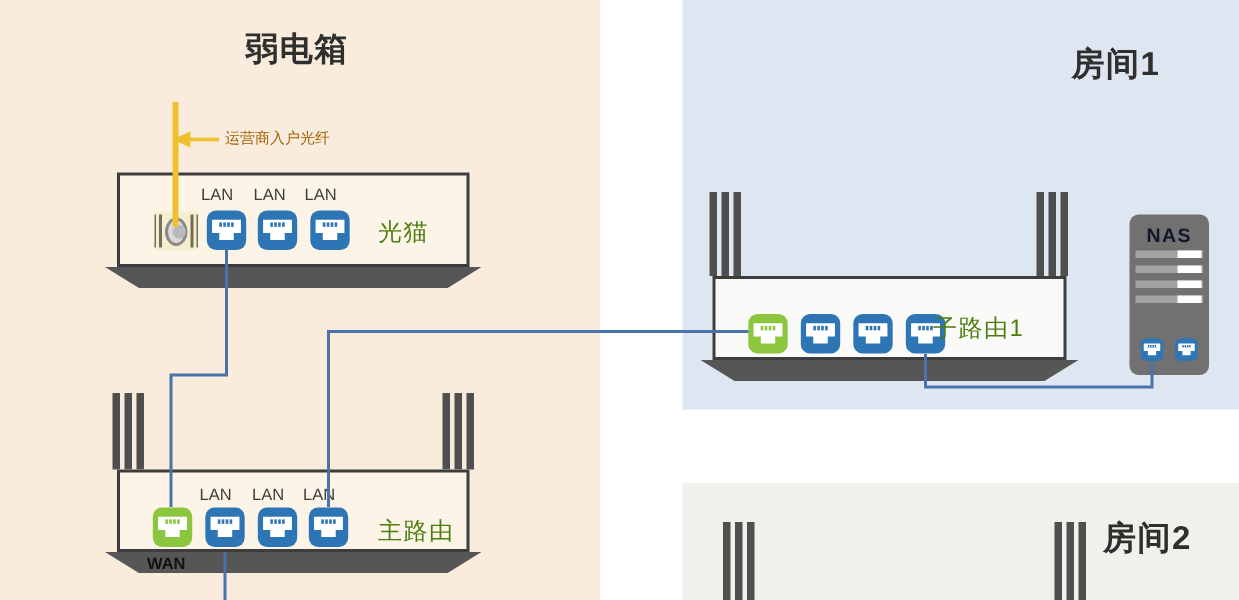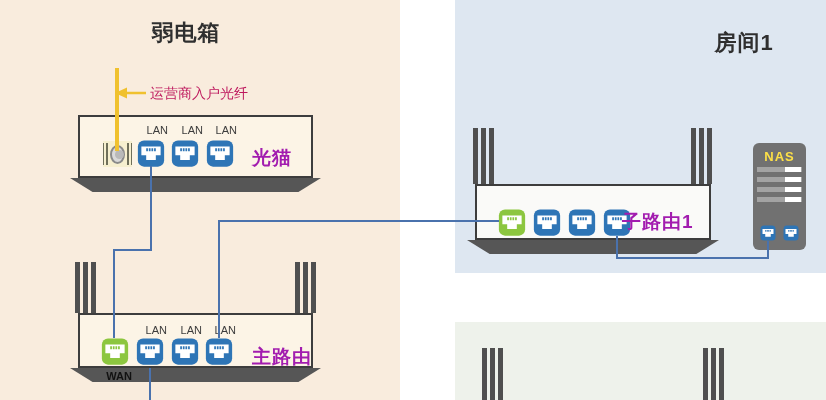--- a/index.html
+++ b/index.html
@@ -62,7 +62,7 @@
   <div class="panel panel-room1"></div>
   <div class="panel panel-room2"></div>
 
-  <div class="panel-title" style="left:116px;top:18px;width:140px;">弱电箱</div>
+  <div class="panel-title" style="left:128px;top:18px;width:140px;">弱电箱</div>
   <div class="panel-title" style="left:684px;top:16px;width:120px;margin-top:12px;">房间1</div>
 
   <div class="dev">

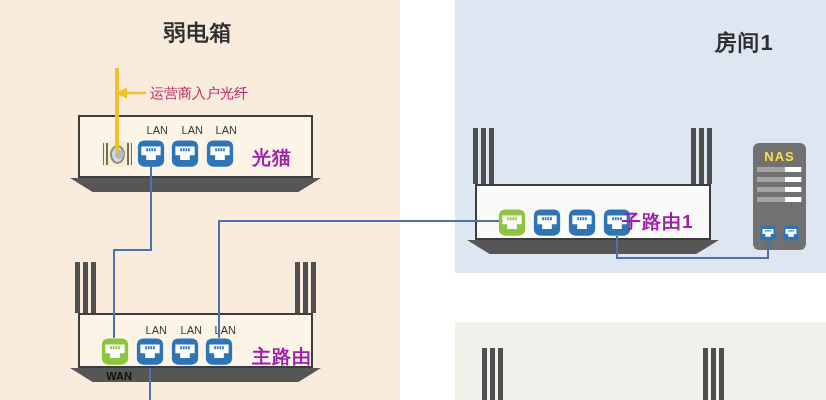--- a/index.html
+++ b/index.html
@@ -50,7 +50,7 @@
 
   
   .cables{position:absolute;left:0;top:0;width:826px;height:400px;z-index:5;pointer-events:none;}
-  .fiber-label{position:absolute;left:150px;top:85px;font-size:14px;color:#be185d;z-index:6;white-space:nowrap;}
+  .fiber-label{position:absolute;left:150px;top:85px;font-size:10px;color:#a16207;z-index:6;white-space:nowrap;}
   .dev{position:absolute;left:0;top:0;width:0;height:0;}
 </style>
 </head>

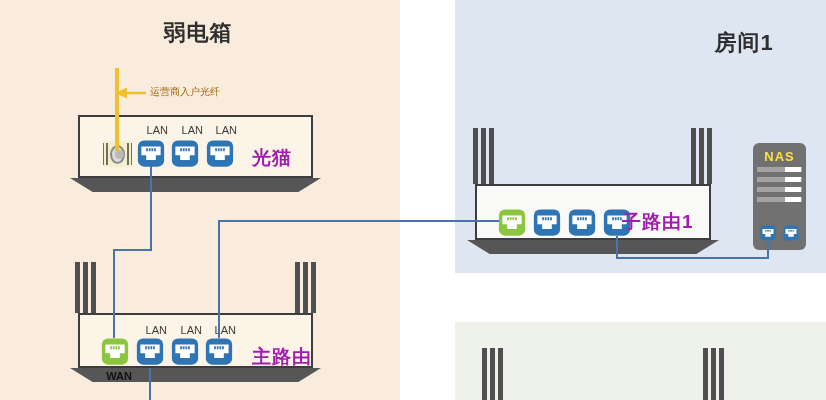--- a/index.html
+++ b/index.html
@@ -33,7 +33,7 @@
   .green{--pc:#8cc63f;}
   .rj45.mini{width:16px;height:16px;}
 
-  .port-label{position:absolute;font-size:11px;color:#3c3c3c;text-align:right;width:34px;}
+  .port-label{position:absolute;font-size:11px;color:#3c3c3c;text-align:left;width:34px;}
   .port-label.bold{font-weight:bold;color:#111;}
 
   

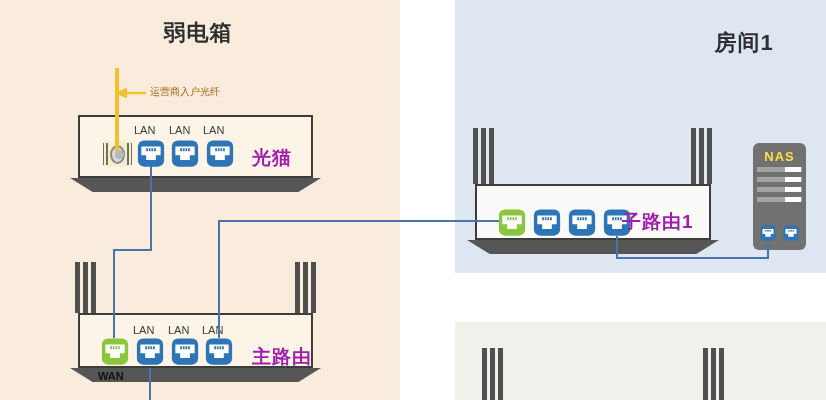--- a/index.html
+++ b/index.html
@@ -17,7 +17,7 @@
   .dev-body{position:absolute;background:#fcf4e6;border:2px solid #3d3d3d;box-sizing:border-box;}
   .dev-body.cool{background:#fafaf8;}
   .dev-base{position:absolute;background:#565656;clip-path:polygon(0 0,100% 0,91% 100%,9% 100%);}
-  .dev-label{position:absolute;font-size:19px;font-weight:bold;color:#a21caf;letter-spacing:1px;white-space:nowrap;}
+  .dev-label{position:absolute;font-size:16px;font-weight:normal;color:#4d7c0f;letter-spacing:1px;white-space:nowrap;}
 
   
   .antenna{position:absolute;display:flex;gap:3px;}

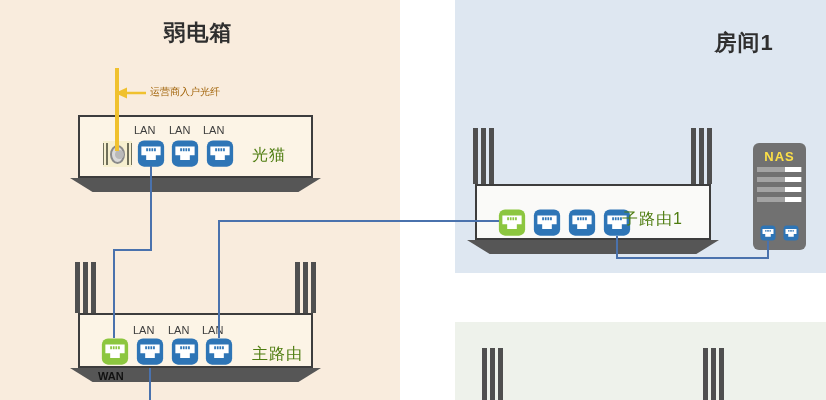--- a/index.html
+++ b/index.html
@@ -44,7 +44,7 @@
 
   
   .nas{position:absolute;left:753px;top:143px;width:53px;height:107px;background:#717171;border-radius:6px;}
-  .nas-title{position:absolute;top:6px;left:0;width:100%;text-align:center;color:#fde047;font-weight:bold;font-size:13px;letter-spacing:1px;}
+  .nas-title{position:absolute;top:6px;left:0;width:100%;text-align:center;color:#0f172a;font-weight:bold;font-size:13px;letter-spacing:1px;}
   .bay{position:absolute;left:4px;width:45px;height:5px;background:#a3a3a3;}
   .bay i{position:absolute;right:1px;top:0;width:16px;height:5px;background:#fff;display:block;}
 

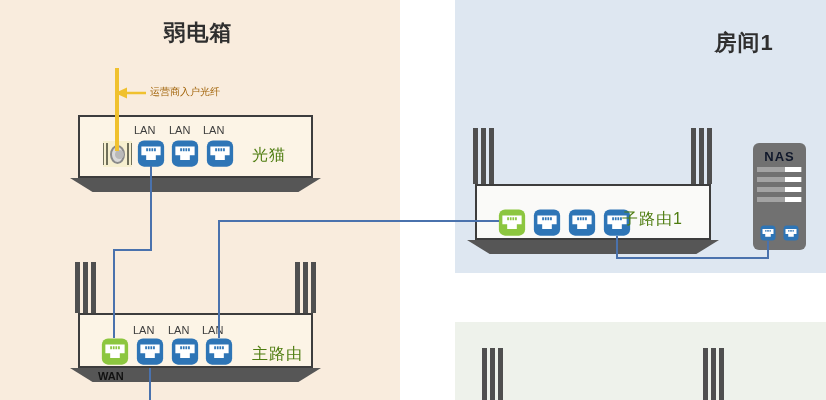--- a/index.html
+++ b/index.html
@@ -64,6 +64,7 @@
 
   <div class="panel-title" style="left:128px;top:18px;width:140px;">弱电箱</div>
   <div class="panel-title" style="left:684px;top:16px;width:120px;margin-top:12px;">房间1</div>
+  <div class="panel-title" style="left:705px;top:344px;width:120px;">房间2</div>
 
   <div class="dev">
     <div class="dev-body" style="left:78px;top:115px;width:235px;height:63px;"></div>

